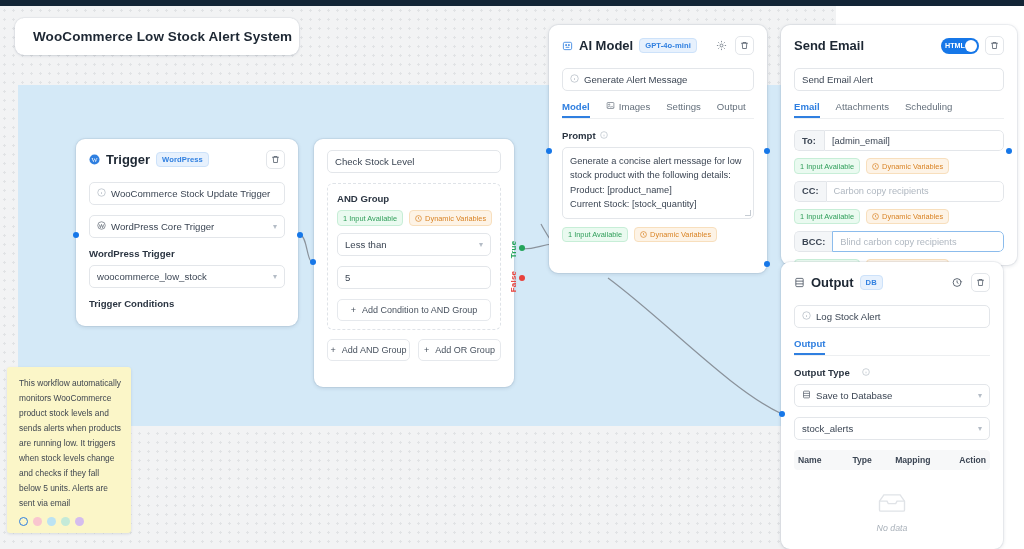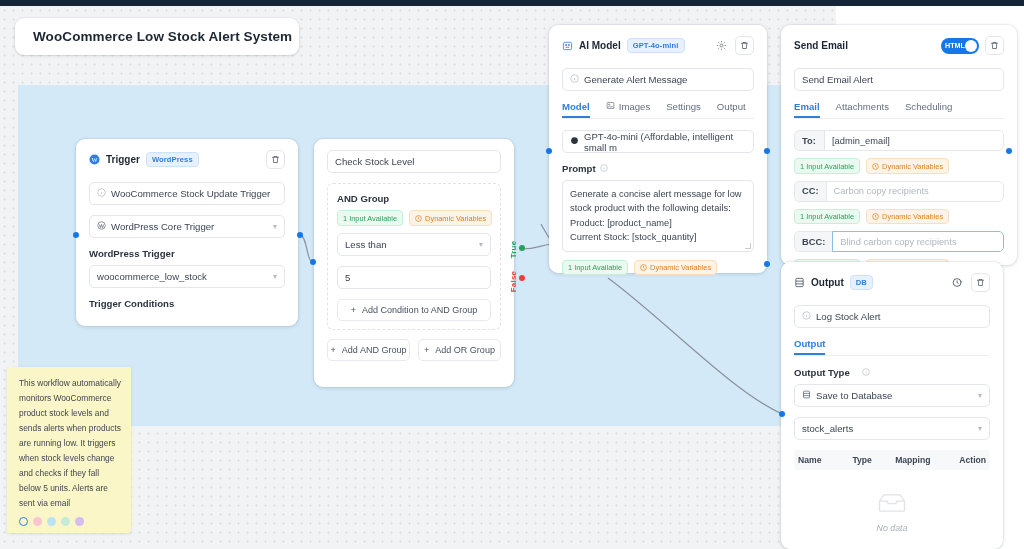--- a/index.html
+++ b/index.html
@@ -48,7 +48,7 @@
     display: flex; align-items: center; gap: 6px; margin-bottom: 13px;
   }
   .node-title {
-    font-size: 10px; font-weight: bold; color: #1d2733;
+    font-size: 13px; font-weight: bold; color: #1d2733;
   }
   .badge {
     font-size: 7.6px; font-weight: bold; color: #2f7fe0;

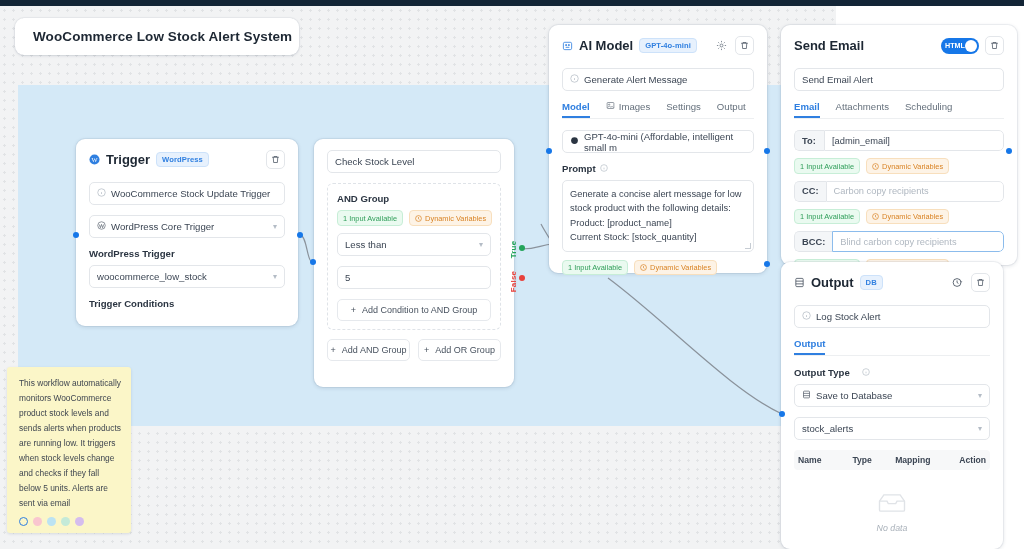--- a/index.html
+++ b/index.html
@@ -358,14 +358,6 @@
         <span>Output</span>
       </div>
     </div>
-    <div class="field">
-      <span>
-        <svg width="9" height="9" viewBox="0 0 24 24" fill="#2b3542">
-            <circle cx="12" cy="12" r="9"></circle>
-          </svg>
-      </span>
-      <span>GPT-4o-mini (Affordable, intelligent small m</span>
-    </div>
     <div class="label-strong" style="display:flex;align-items:center;gap:4px;">
       <span>Prompt</span>
       <span>

